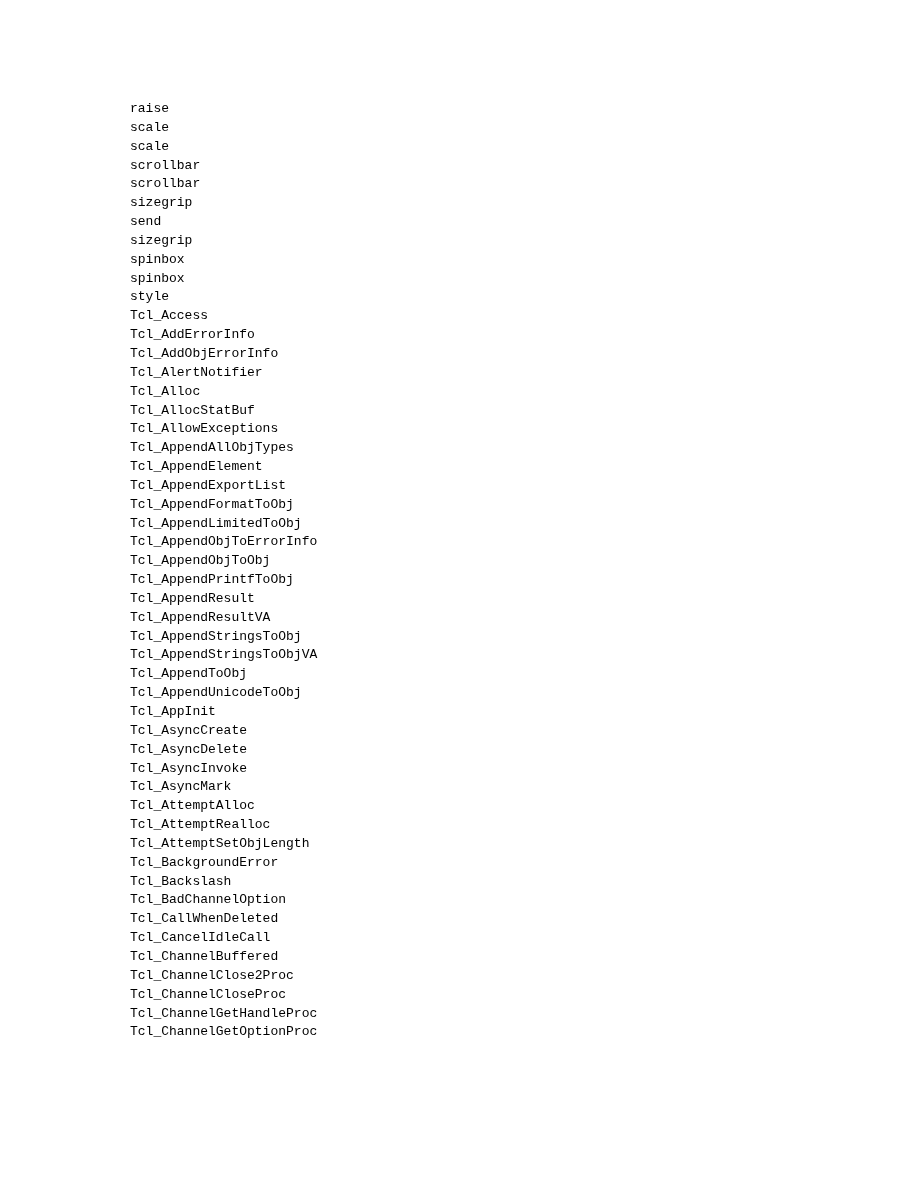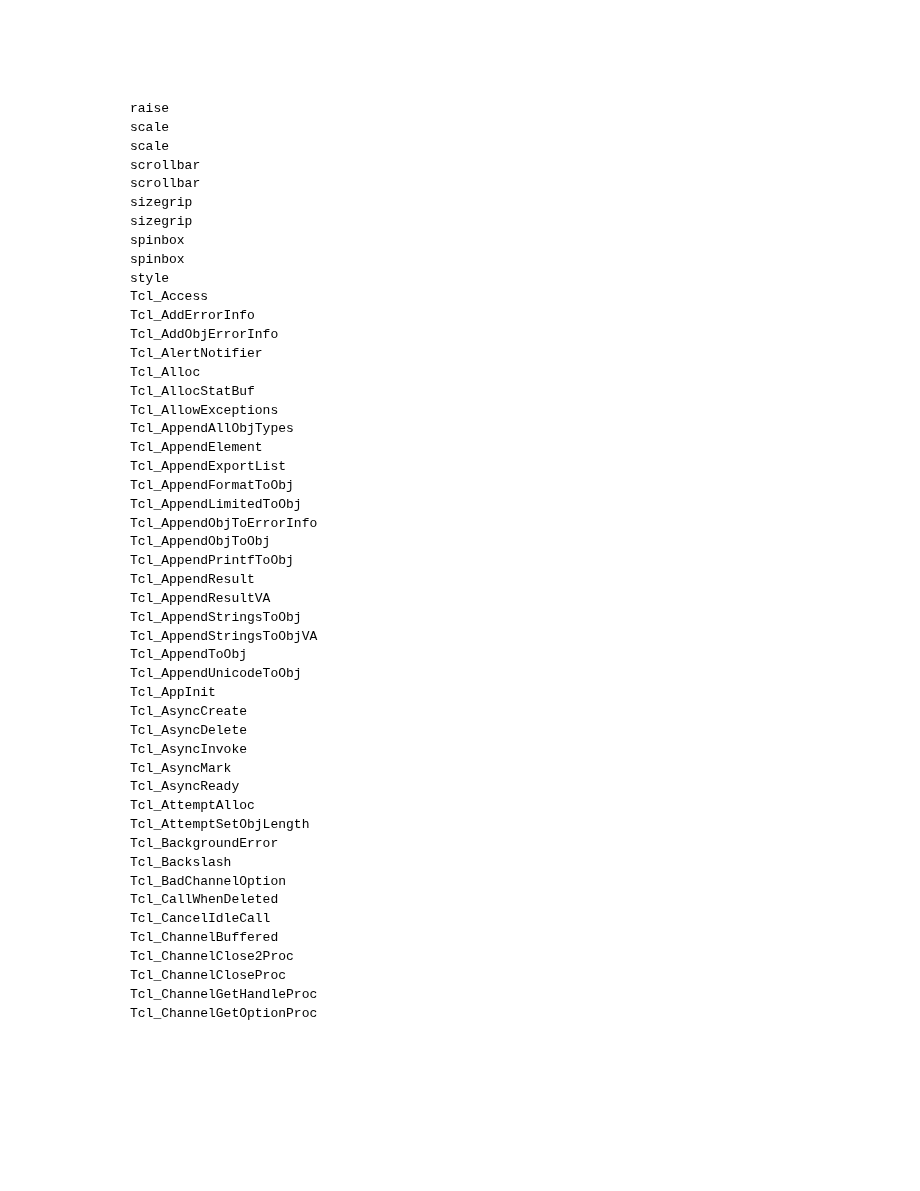--- a/index.html
+++ b/index.html
@@ -33,6 +33,7 @@
     <div class="list-item">scrollbar</div>
     <div class="list-item">scrollbar</div>
     <div class="list-item">sizegrip</div>
+    <div class="list-item">send</div>
     <div class="list-item">sizegrip</div>
     <div class="list-item">spinbox</div>
     <div class="list-item">spinbox</div>

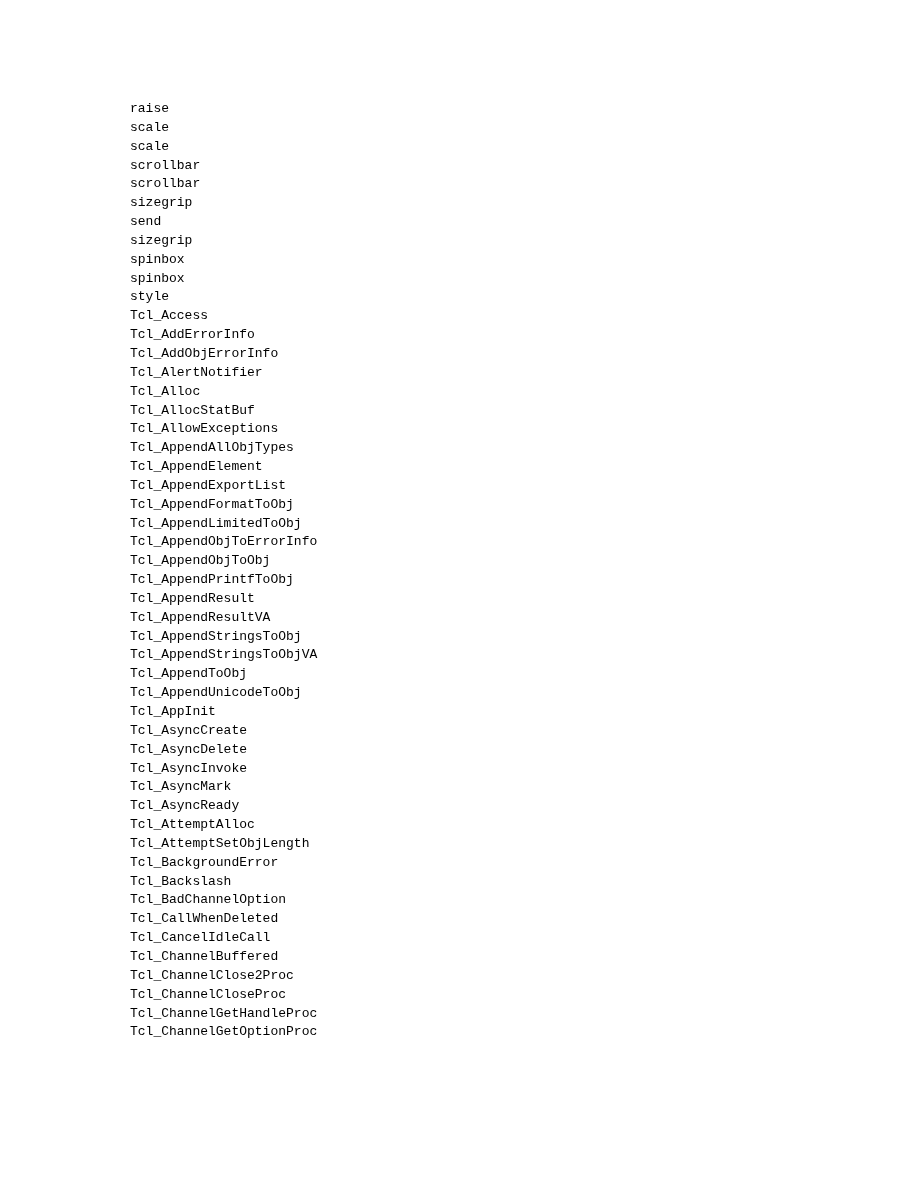--- a/index.html
+++ b/index.html
@@ -64,7 +64,6 @@
     <div class="list-item">Tcl_AsyncDelete</div>
     <div class="list-item">Tcl_AsyncInvoke</div>
     <div class="list-item">Tcl_AsyncMark</div>
-    <div class="list-item">Tcl_AsyncReady</div>
     <div class="list-item">Tcl_AttemptAlloc</div>
     <div class="list-item">Tcl_AttemptSetObjLength</div>
     <div class="list-item">Tcl_BackgroundError</div>

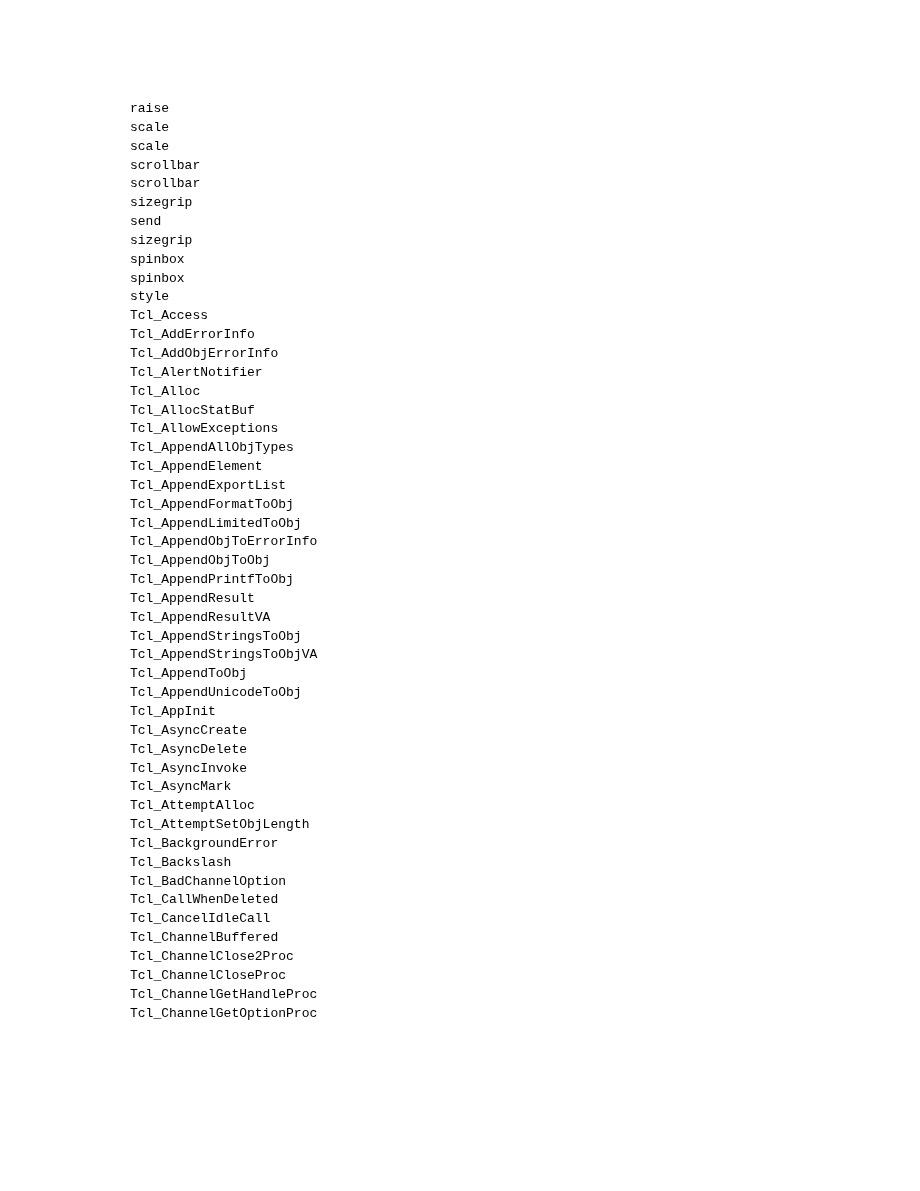--- a/index.html
+++ b/index.html
@@ -65,6 +65,7 @@
     <div class="list-item">Tcl_AsyncInvoke</div>
     <div class="list-item">Tcl_AsyncMark</div>
     <div class="list-item">Tcl_AttemptAlloc</div>
+    <div class="list-item">Tcl_AttemptRealloc</div>
     <div class="list-item">Tcl_AttemptSetObjLength</div>
     <div class="list-item">Tcl_BackgroundError</div>
     <div class="list-item">Tcl_Backslash</div>

